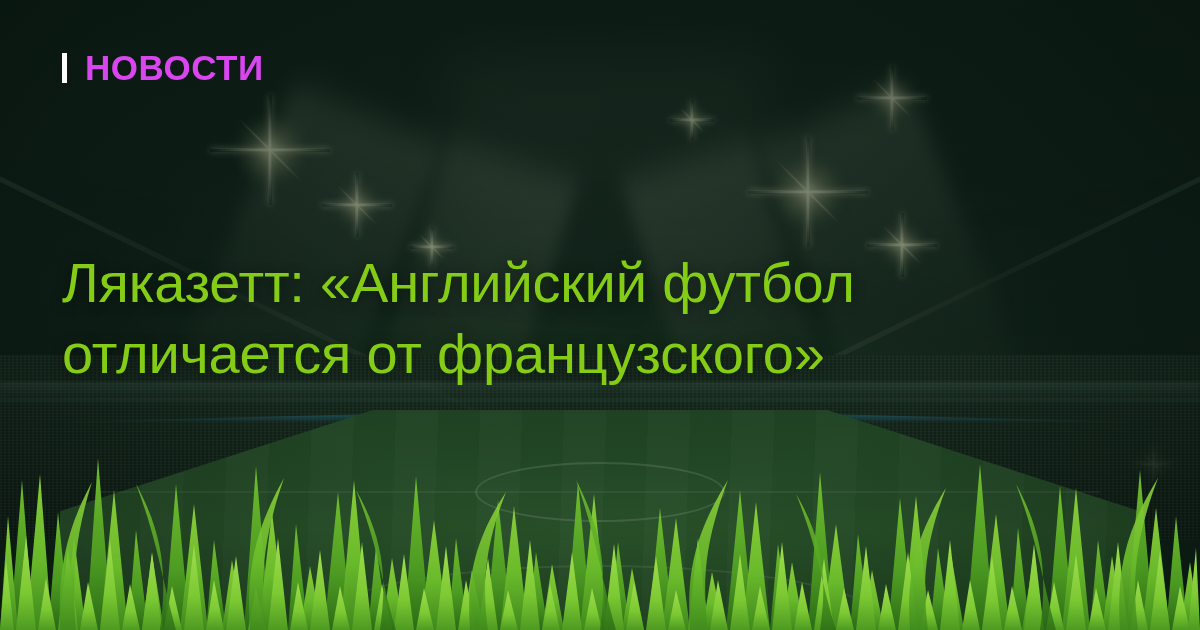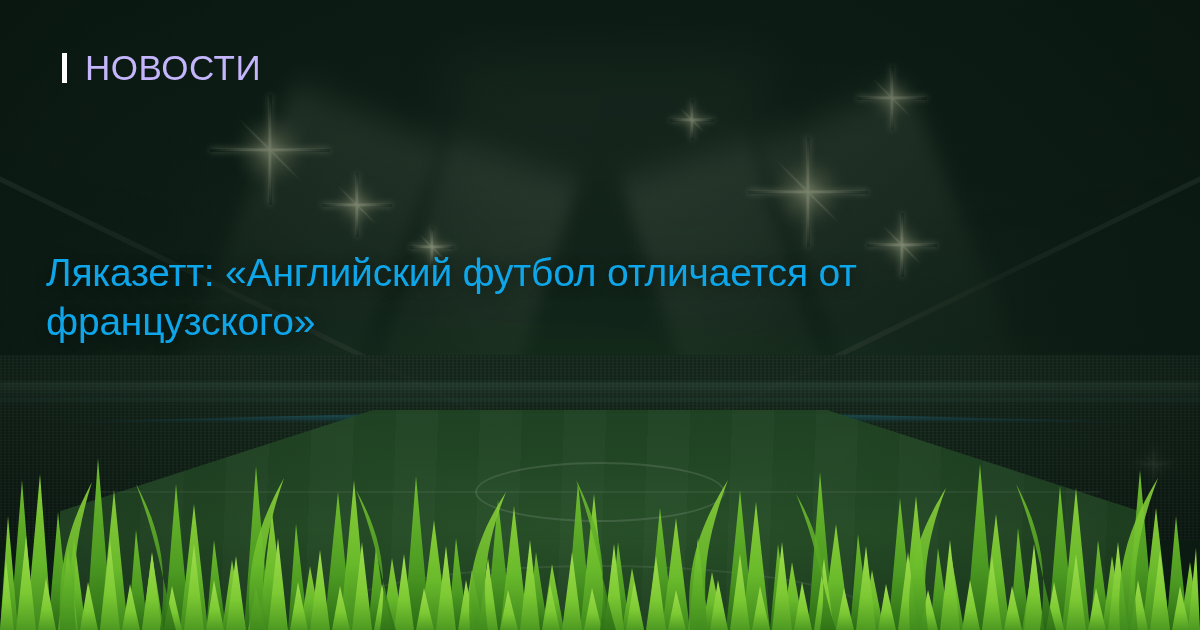--- a/index.html
+++ b/index.html
@@ -173,7 +173,7 @@
     width: 5px; height: 30px; background: #ffffff; flex: 0 0 auto;
   }
   .section-title {
-    color: #c4b5fd; font-size: 35px; font-weight: normal; letter-spacing: .5px;
+    color: #d946ef; font-size: 35px; font-weight: bold; letter-spacing: .5px;
     line-height: 1; white-space: nowrap;
   }
 

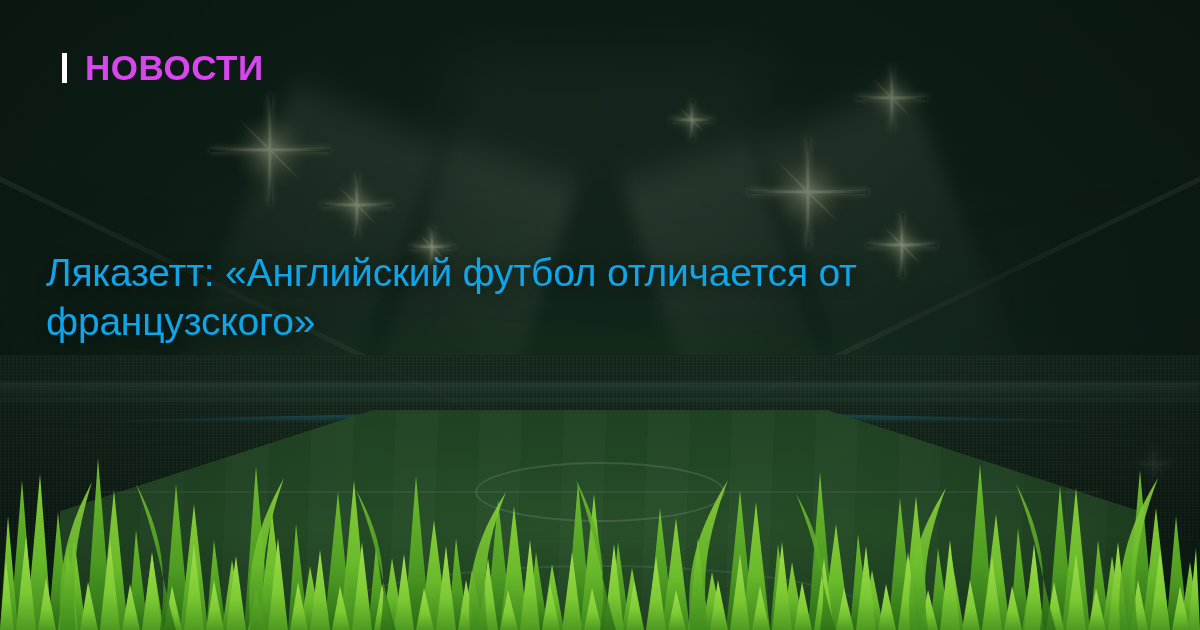--- a/index.html
+++ b/index.html
@@ -179,10 +179,10 @@
 
   
   .headline {
-    position: absolute; left: 46px; top: 248px;
+    position: absolute; left: 62px; top: 248px;
     width: 920px;
-    color: #0ea5e9;
-    font-size: 39px;
+    color: #84cc16;
+    font-size: 56px;
     font-weight: normal;
     line-height: 1.26;
     letter-spacing: -0.2px;

